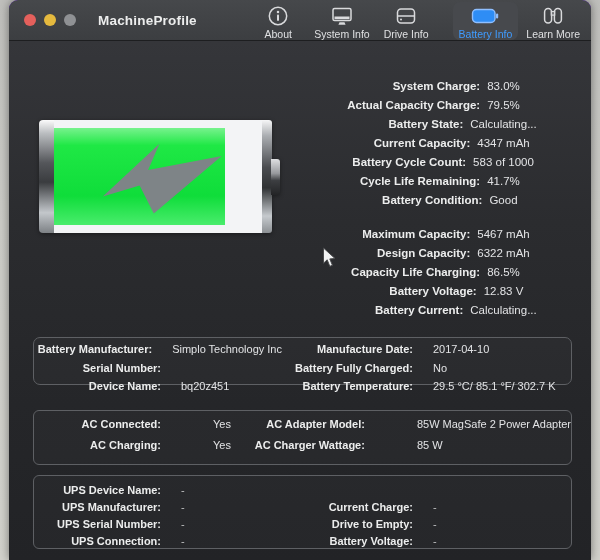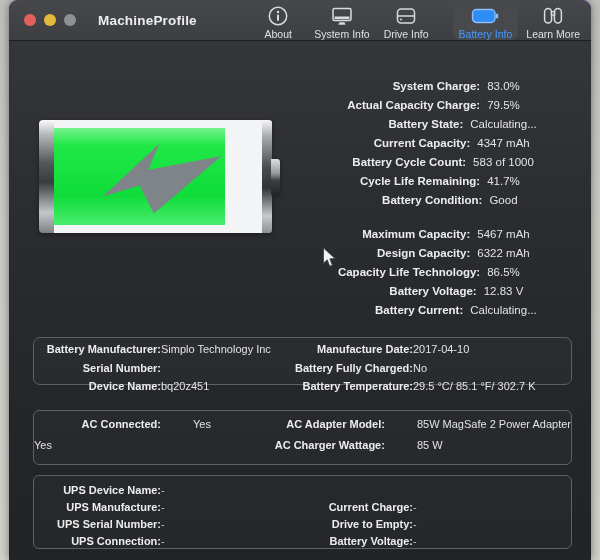--- a/index.html
+++ b/index.html
@@ -214,7 +214,7 @@
           <span class="val">6322 mAh</span>
         </div>
       <div class="srow">
-          <span class="lbl">Capacity Life Technology:</span>
+          <span class="lbl">Capacity Life Charging:</span>
           <span class="val">86.5%</span>
         </div>
       <div class="srow">

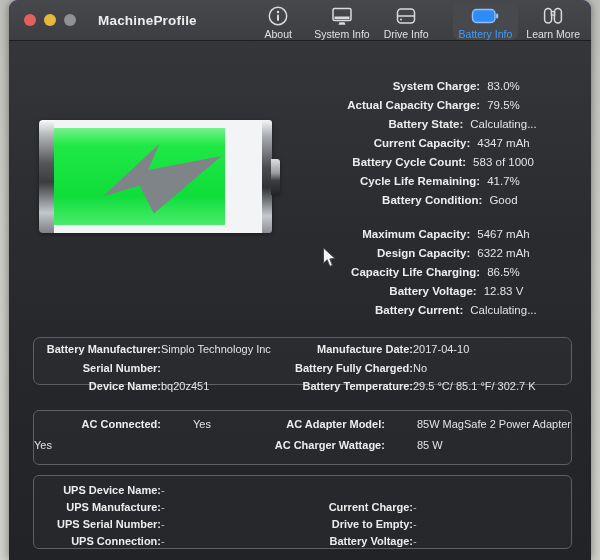--- a/index.html
+++ b/index.html
@@ -84,7 +84,7 @@
   .b2 .brow{height:21px;gap:32px;}
   .b3 .brow{height:17px;}
   .brow .lbl{text-align:right;font-weight:bold;font-size:11px;color:#eceded;white-space:nowrap;}
-  .brow .val{margin-left:0;font-size:11px;color:#e2e3e5;white-space:nowrap;}
+  .brow .val{margin-left:20px;font-size:11px;color:#e2e3e5;white-space:nowrap;}
   .col1 .lbl{width:127px;}
   .col2 .lbl{width:131px;}
   .b3 .col2{padding-top:17px;}

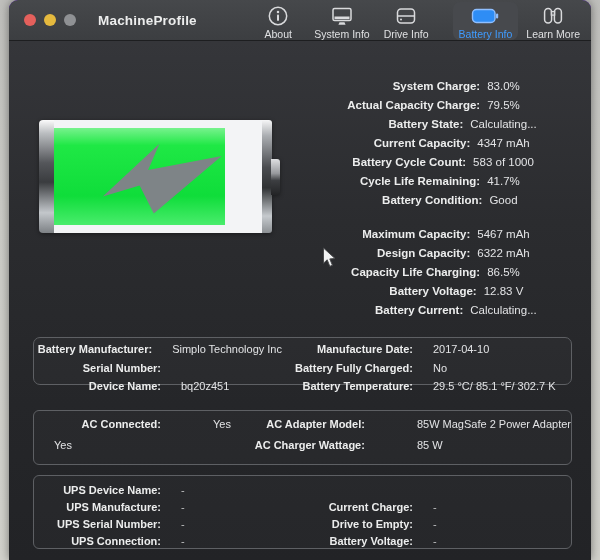--- a/index.html
+++ b/index.html
@@ -267,6 +267,7 @@
               <span class="val">Yes</span>
             </div>
           <div class="brow">
+              <span class="lbl">AC Charging:</span>
               <span class="val">Yes</span>
             </div>
         </div>

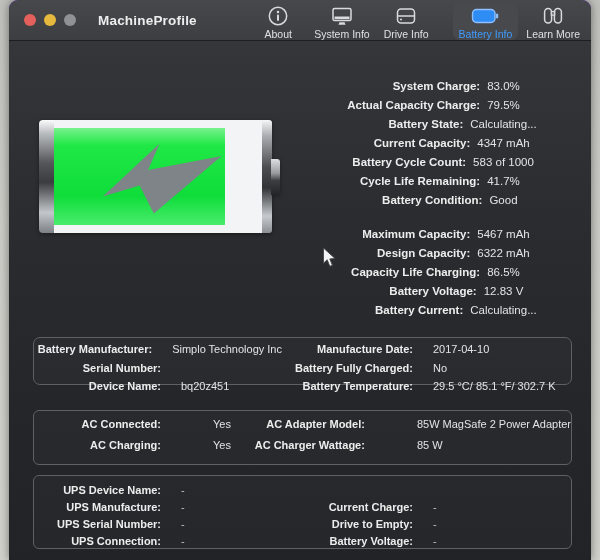--- a/index.html
+++ b/index.html
@@ -292,7 +292,7 @@
               <span class="val dim">-</span>
             </div>
           <div class="brow">
-              <span class="lbl">UPS Manufacture:</span>
+              <span class="lbl">UPS Manufacturer:</span>
               <span class="val dim">-</span>
             </div>
           <div class="brow">

